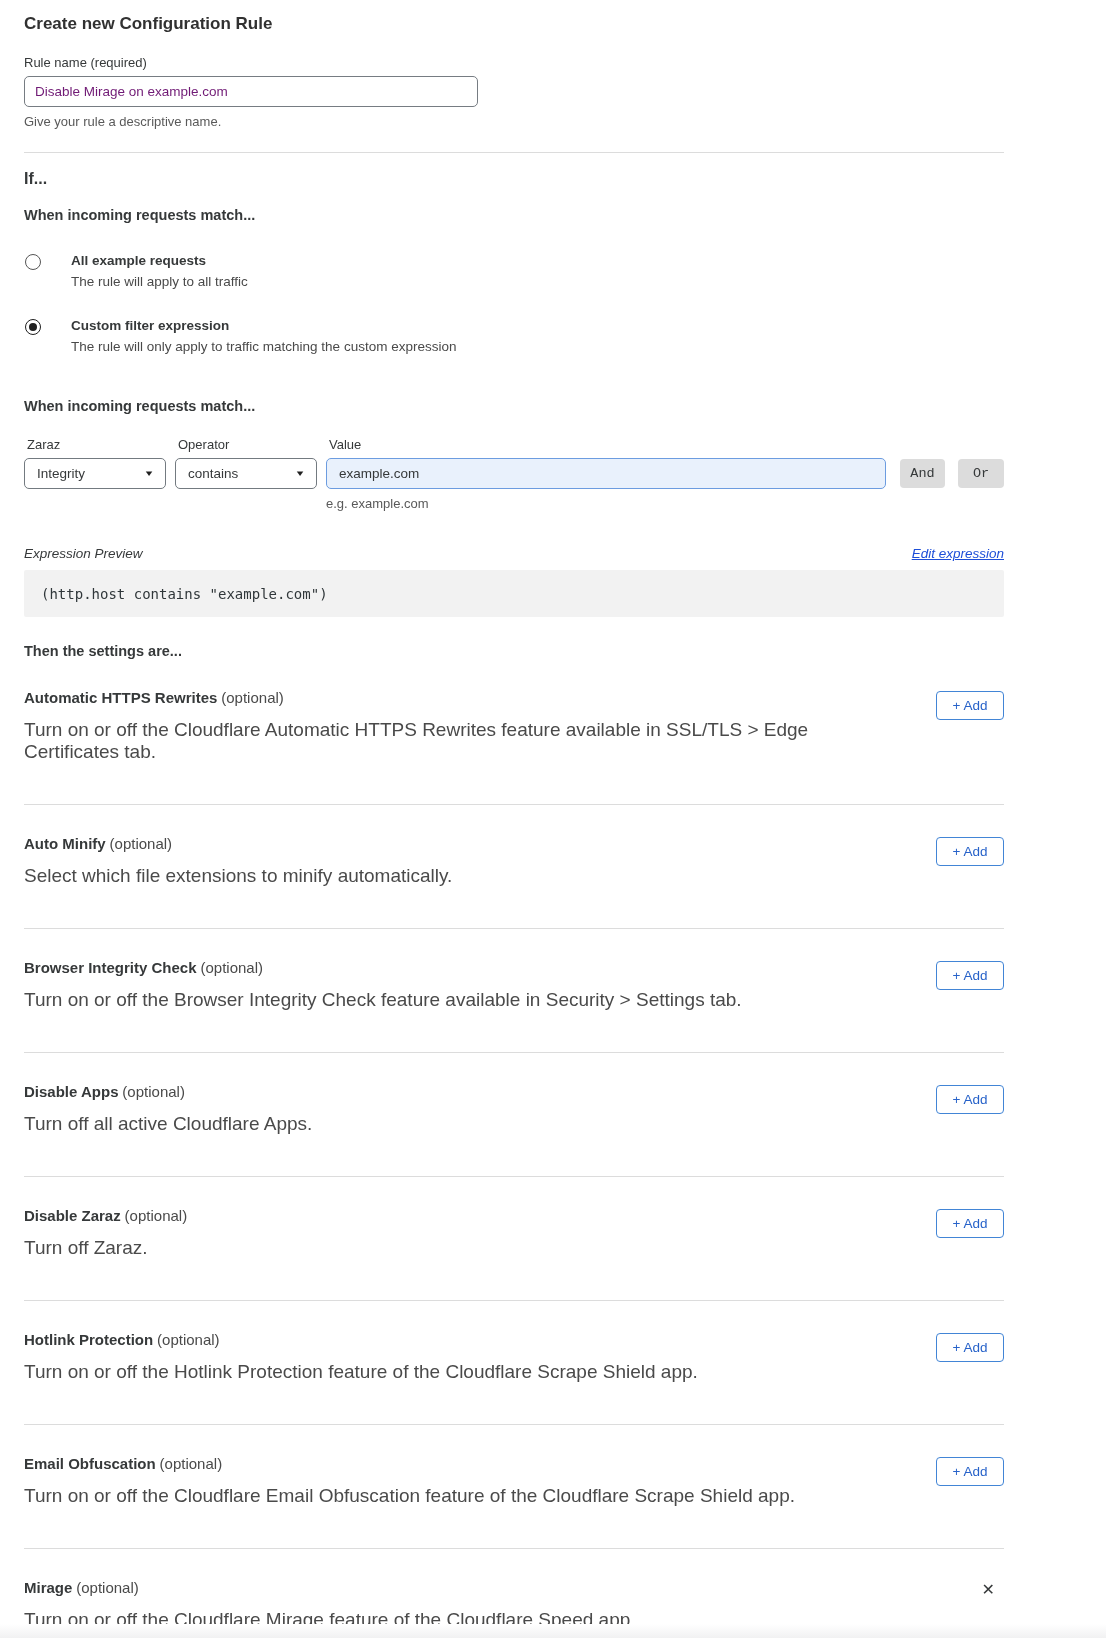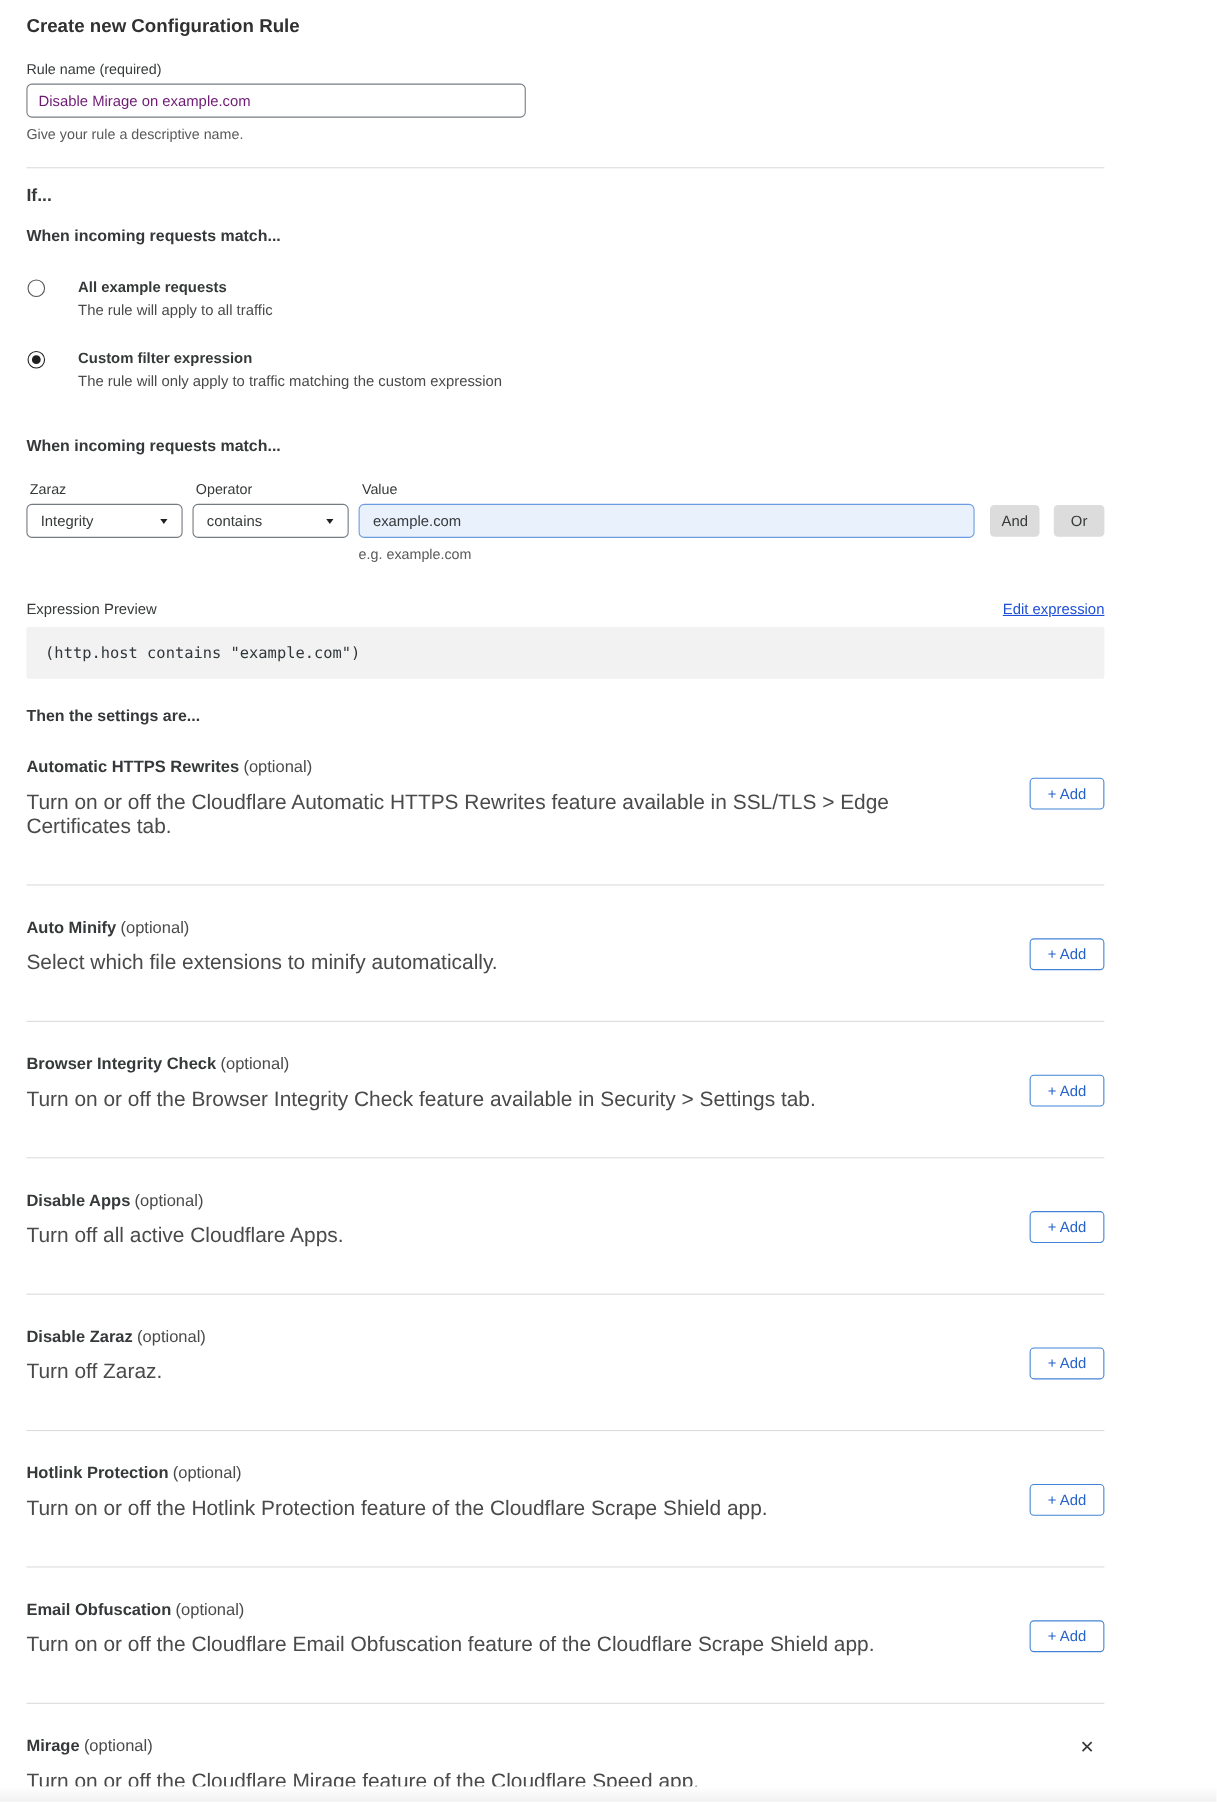--- a/index.html
+++ b/index.html
@@ -60,7 +60,7 @@
   }
   .gray-btn {
     height:29px; background:#dcdcdc; border:none; border-radius:4px;
-    font-size:13.5px; color:#36393a; font-family:Liberation Sans, sans-serif; cursor:pointer;
+    font-size:13.5px; color:#36393a; font-family:Liberation Mono, monospace; cursor:pointer;
   }
   .btn-and { width:45px; margin-right:13px; }
   .btn-or { width:46px; }

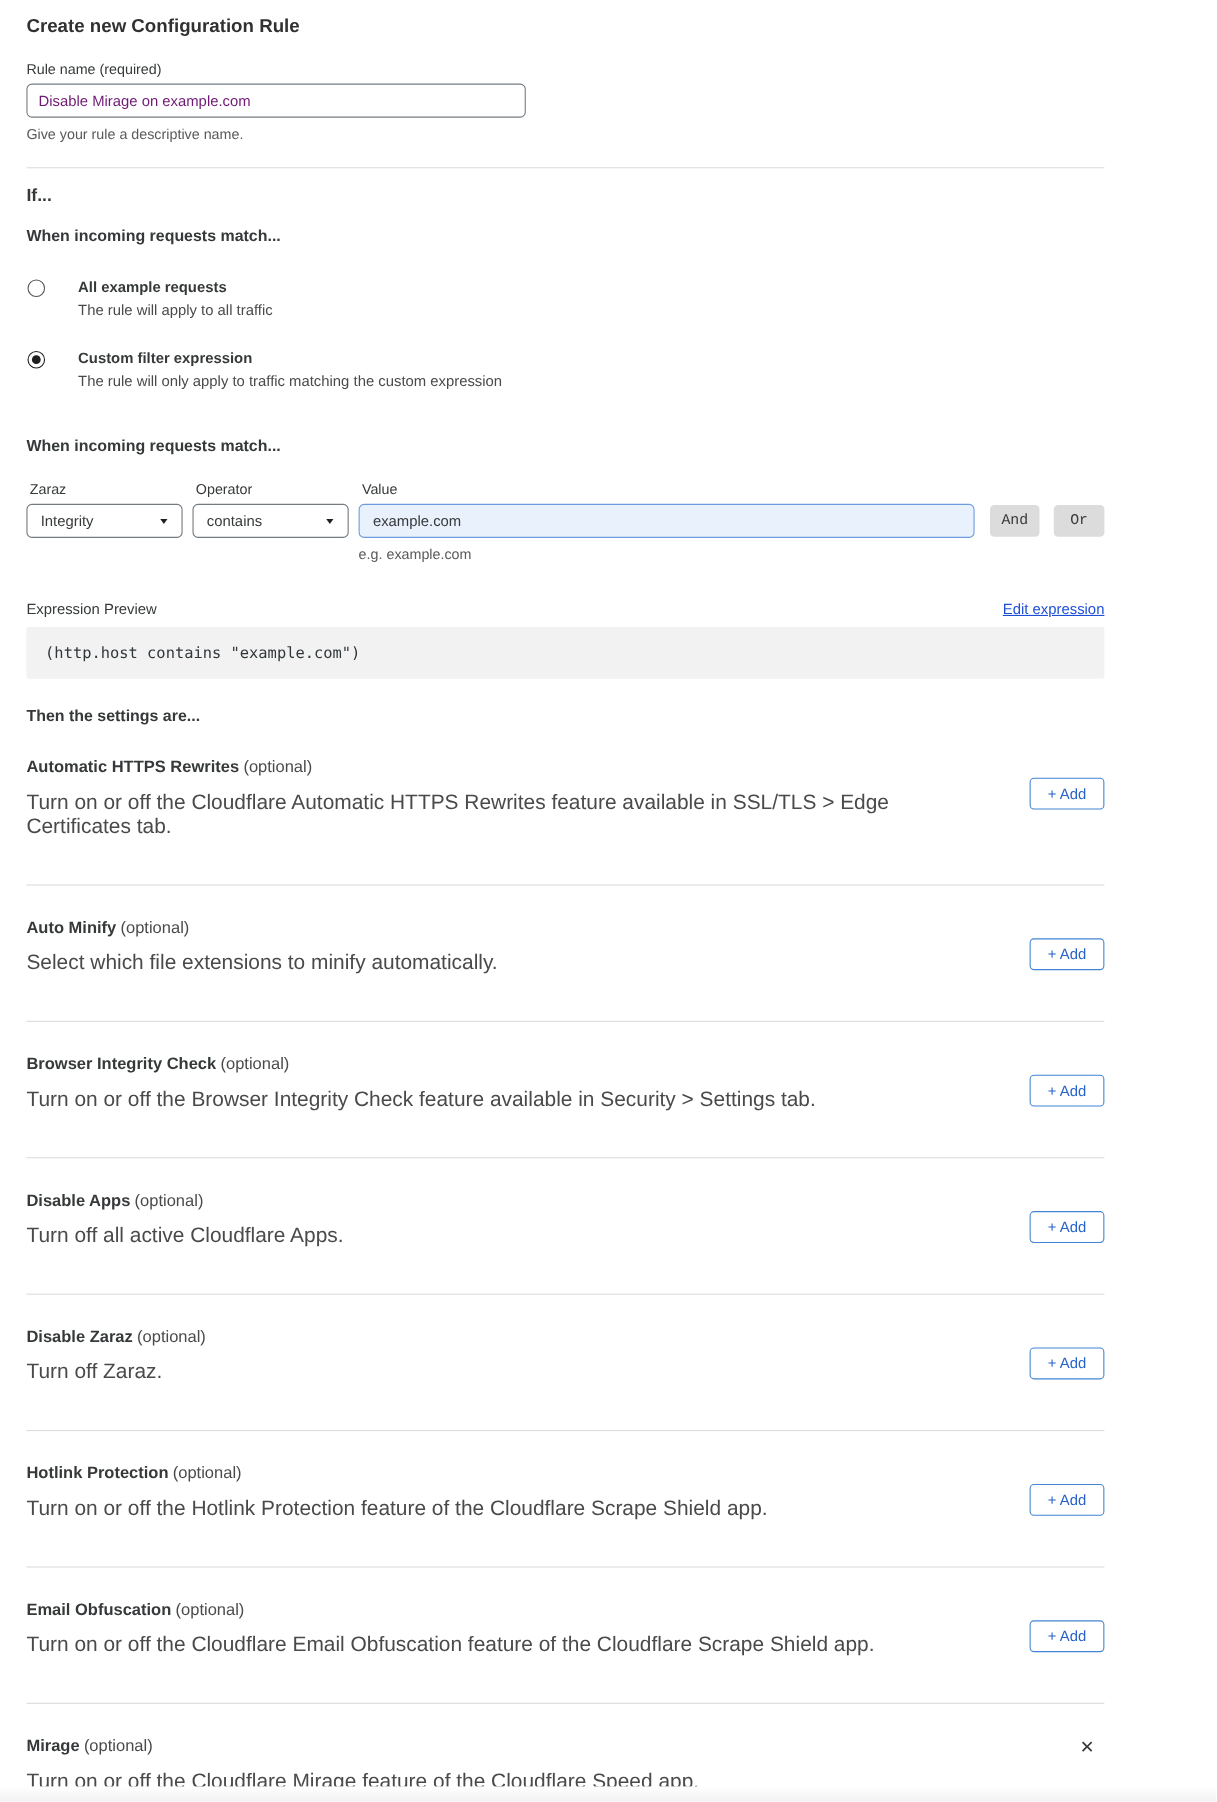--- a/index.html
+++ b/index.html
@@ -66,7 +66,7 @@
   .btn-or { width:46px; }
   .value-help { font-size:13px; color:#595959; margin-top:7px; margin-left:302px; }
 
-  .preview-row { display:flex; justify-content:space-between; align-items:flex-end; margin-top:35px; }
+  .preview-row { display:flex; justify-content:space-between; align-items:flex-end; margin-top:35px;font-style:italic; }
   .preview-label { font-size:13.5px; color:#36393a; }
   .edit-link { font-size:13.5px; color:#1d4ed8; text-decoration:underline; cursor:pointer; }
   .code-block {

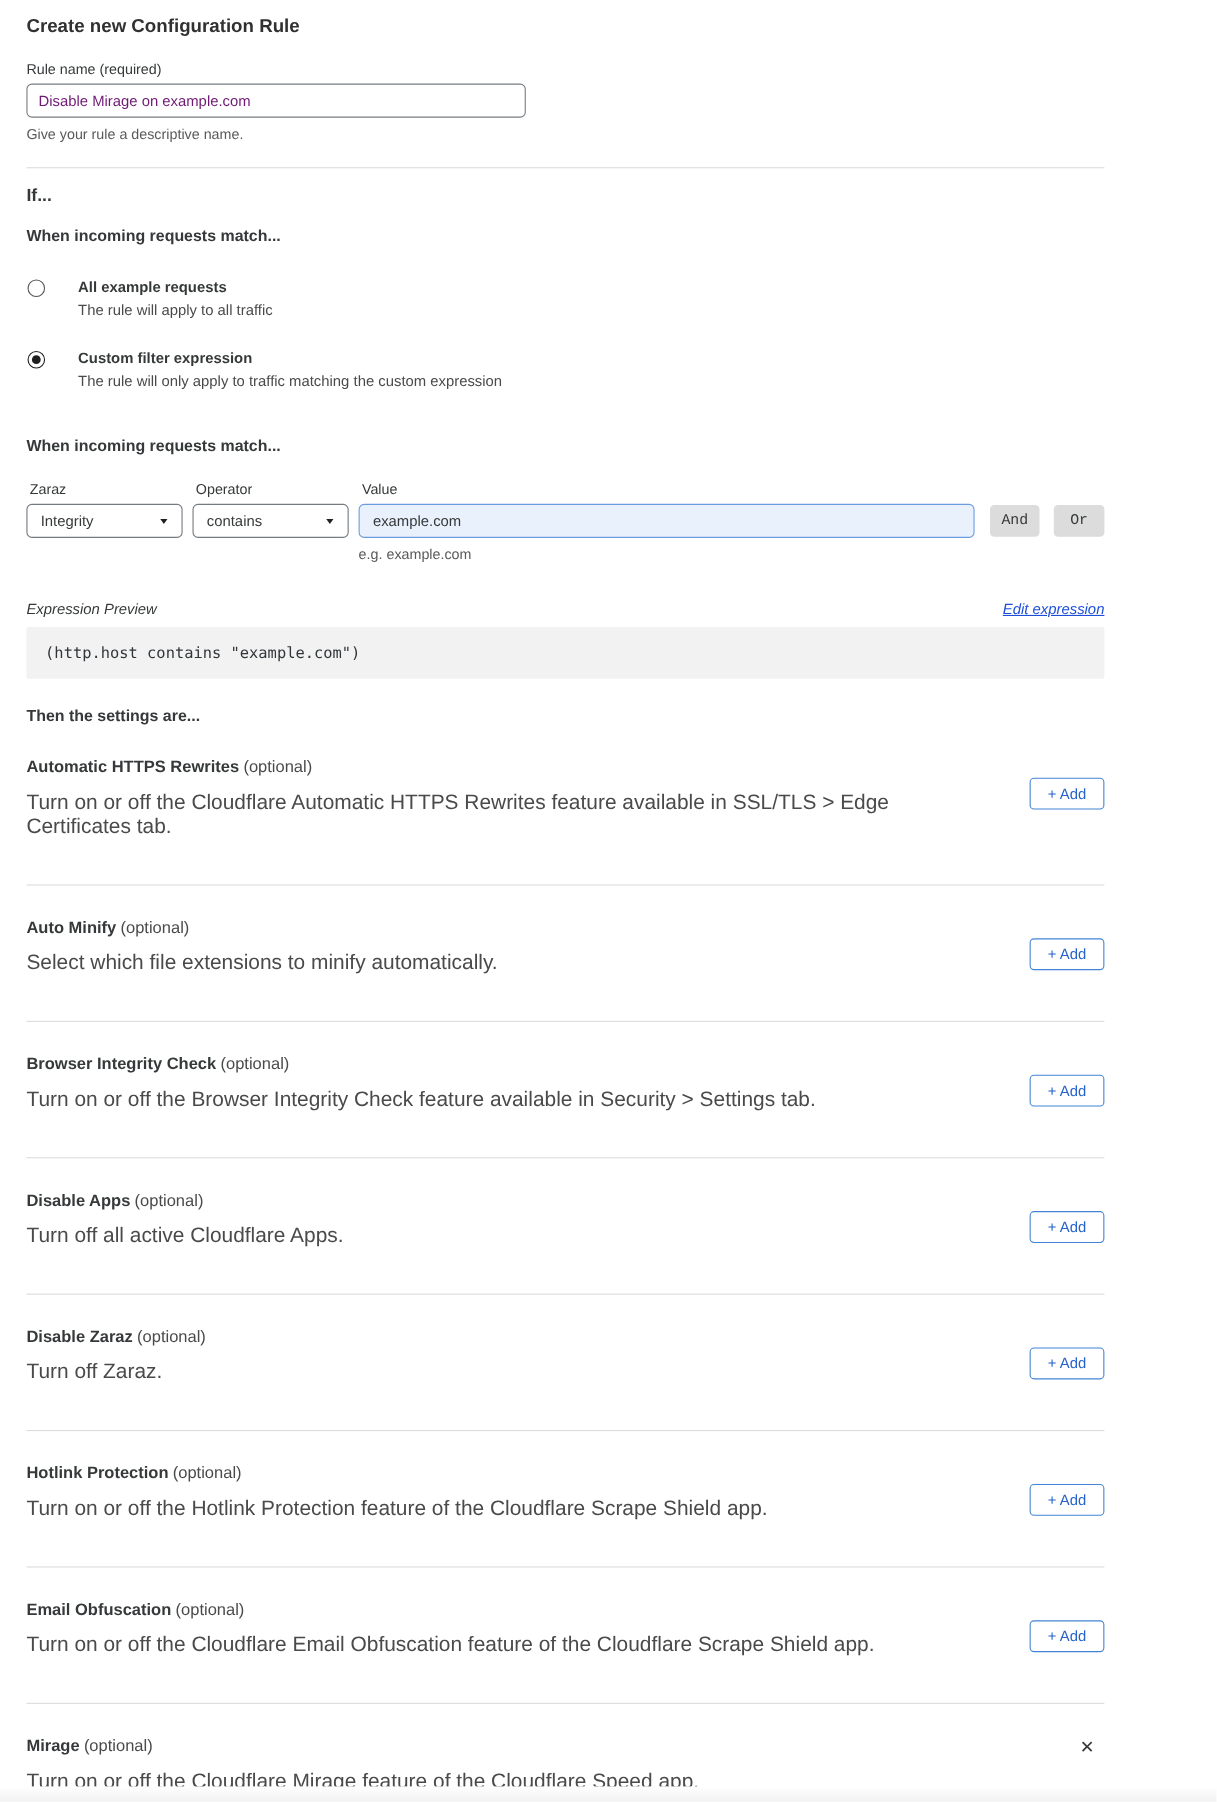--- a/index.html
+++ b/index.html
@@ -84,7 +84,7 @@
   .setting-optional { font-size:15px; font-weight:normal; color:#4a4a4a; }
   .setting-desc { font-size:19px; color:#4a4a4a; margin-top:13px; max-width:860px; }
   .add-btn {
-    position:absolute; right:0; top:48px; width:68px; height:29px;
+    position:absolute; right:0; top:32px; width:68px; height:29px;
     background:#fff; border:1px solid #4285d6; border-radius:4px;
     color:#2762c9; font-size:13.5px; font-family:inherit; cursor:pointer;
   }

